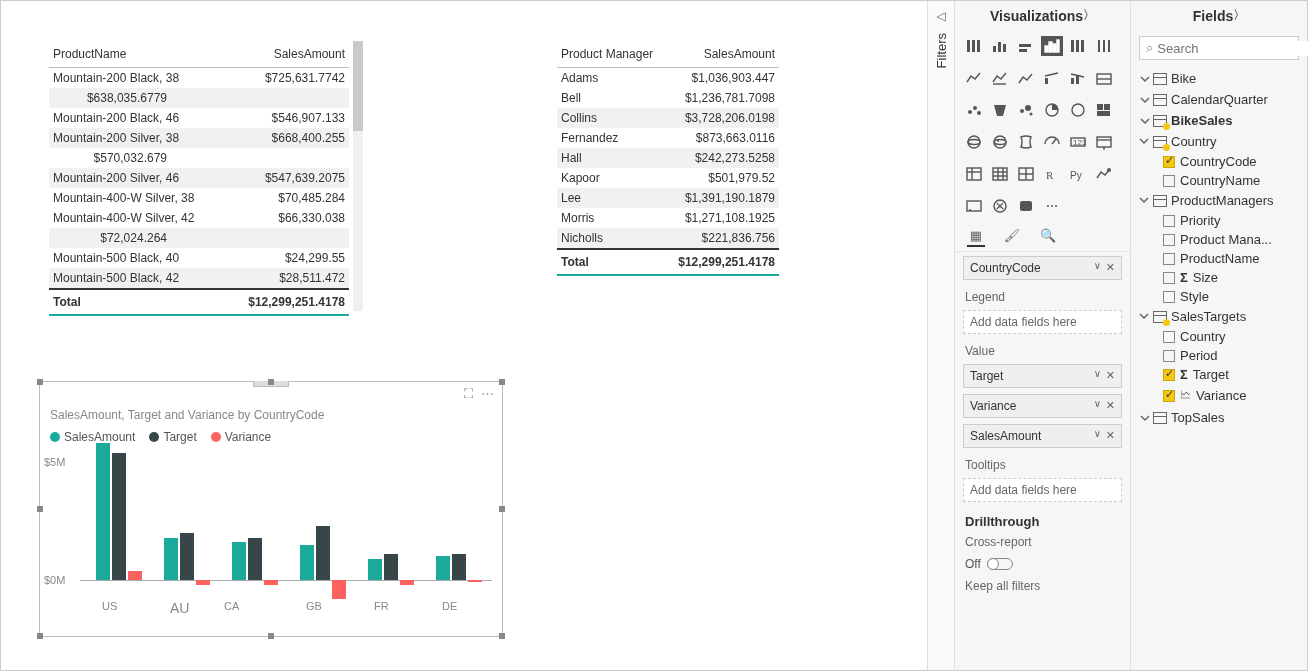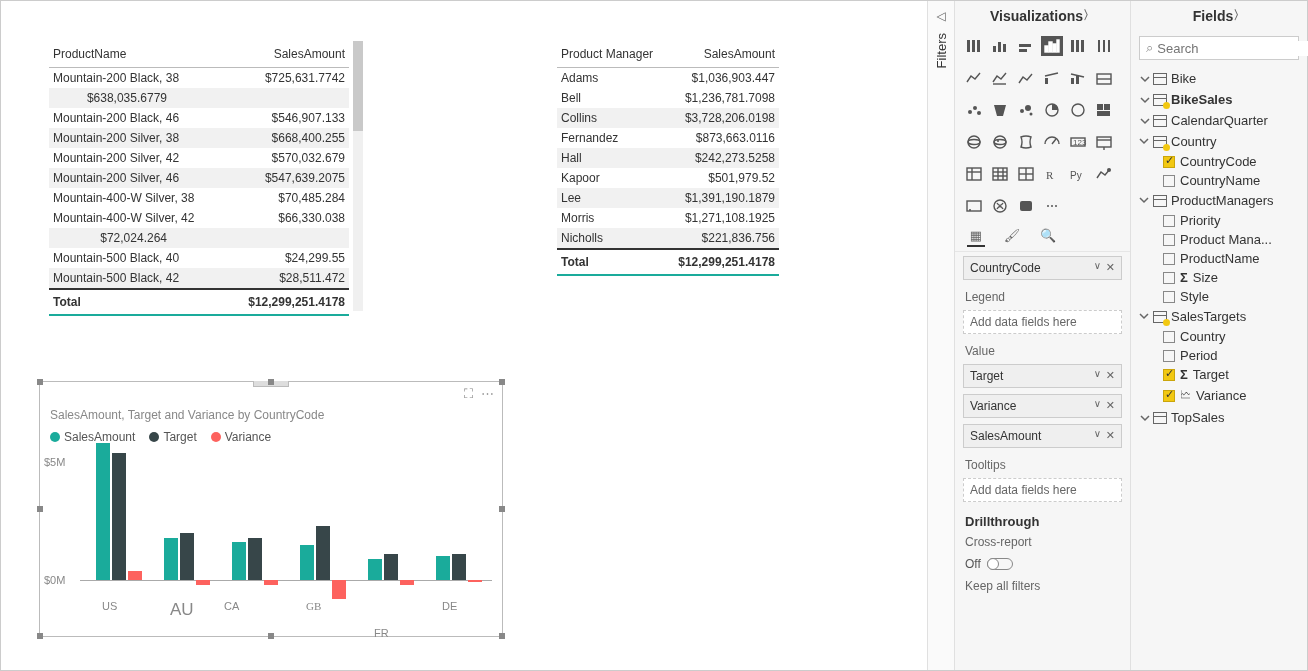--- a/index.html
+++ b/index.html
@@ -521,6 +521,13 @@
           <span class="tbl-ico"></span>
           <span>Bike</span>
         </div>
+        <div class="ft-table">
+          <span class="chev" style="transform: rotate(90deg);"><svg width="10" height="10">
+              <polyline points="3,1 7,5 3,9" fill="none" stroke="#666" stroke-width="1.5"></polyline>
+            </svg></span>
+          <span class="tbl-ico"></span>
+          <span>CalendarQuarter</span>
+        </div>
         <div class="ft-table bold">
           <span class="chev" style="transform: rotate(90deg);"><svg width="10" height="10">
               <polyline points="3,1 7,5 3,9" fill="none" stroke="#666" stroke-width="1.5"></polyline>
@@ -529,13 +536,6 @@
           <span>BikeSales</span>
         </div>
         <div class="ft-table">
-          <span class="chev" style="transform: rotate(90deg);"><svg width="10" height="10">
-              <polyline points="3,1 7,5 3,9" fill="none" stroke="#666" stroke-width="1.5"></polyline>
-            </svg></span>
-          <span class="tbl-ico"></span>
-          <span>CalendarQuarter</span>
-        </div>
-        <div class="ft-table">
           <span class="chev"><svg width="10" height="10">
               <polyline points="1,3 5,7 9,3" fill="none" stroke="#666" stroke-width="1.5"></polyline>
             </svg></span>

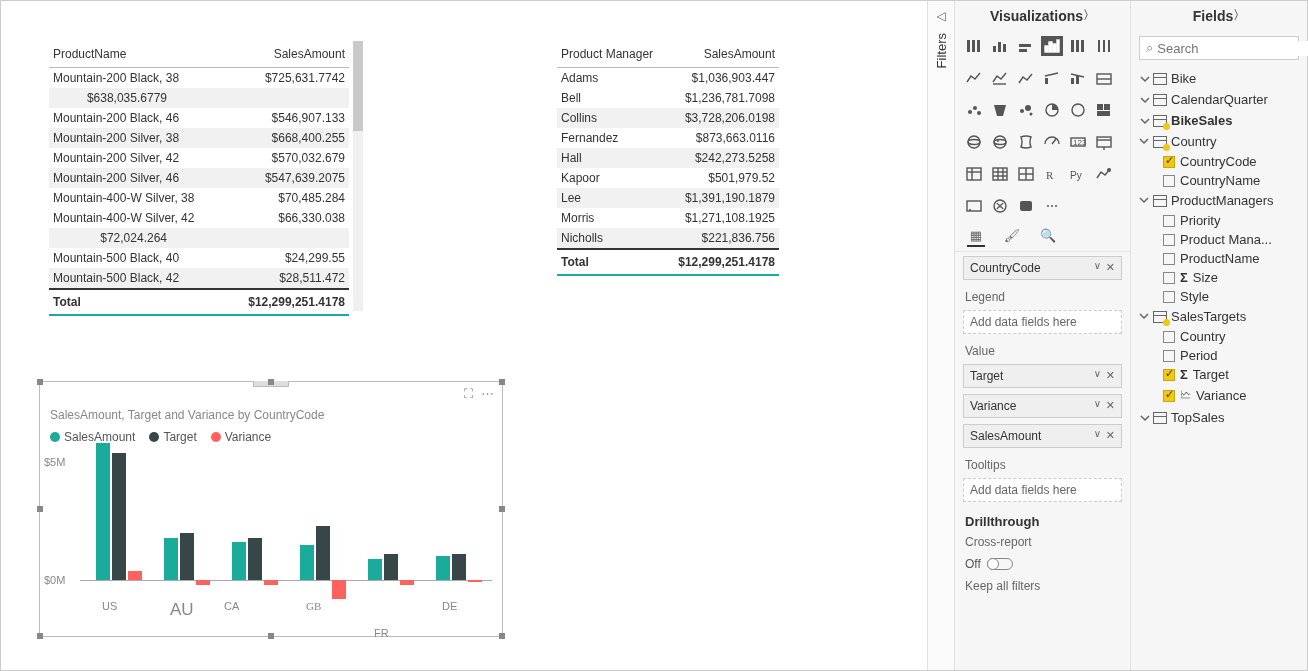--- a/index.html
+++ b/index.html
@@ -103,7 +103,6 @@
             <div class="col-amt" style="width:122px">$668,400.255</div>
           </div>
           <div class="row">
-            <div class="col-name" style="width:160px">Mountain-200 Silver, 42</div>
             <div class="col-amt" style="width:122px">$570,032.679</div>
           </div>
           <div class="row alt">

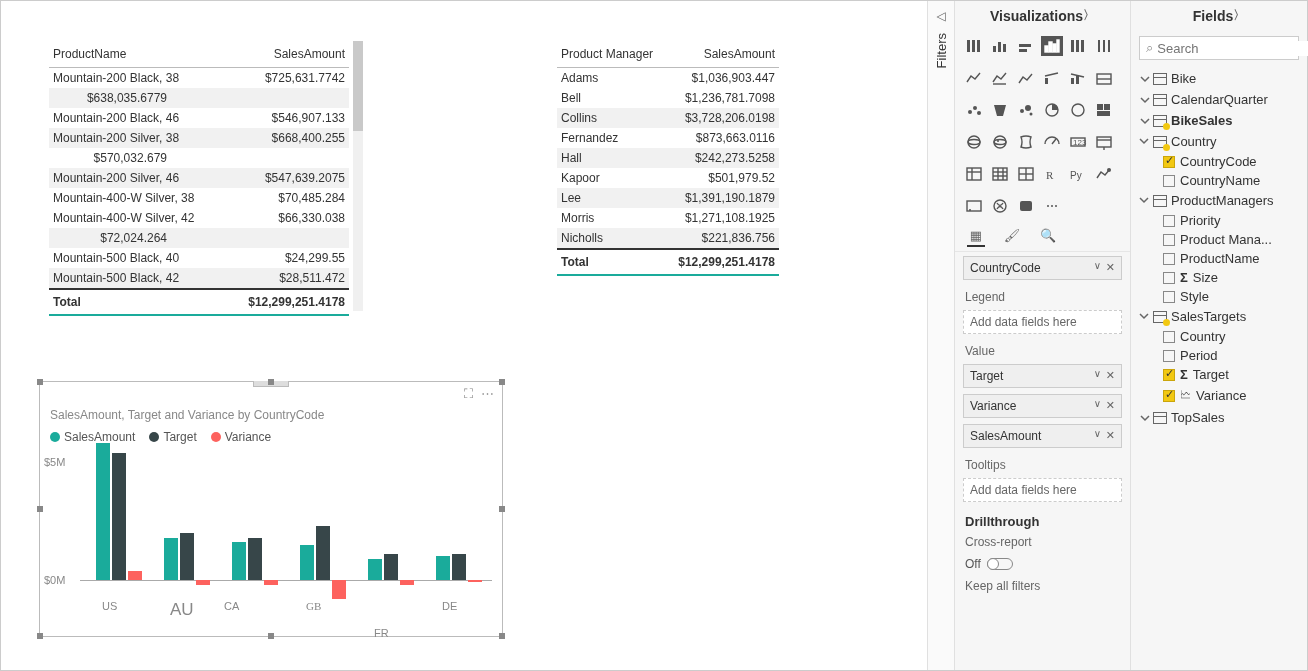--- a/index.html
+++ b/index.html
@@ -226,7 +226,7 @@
           <div class="bar" style="position: absolute; left: 84px; width: 14px; background: rgb(26, 171, 155); top: 85.52px; height: 42.48px;"></div>
           <div class="bar" style="position: absolute; left: 100px; width: 14px; background: rgb(55, 70, 73); top: 80.8px; height: 47.2px;"></div>
           <div class="bar" style="position: absolute; left: 116px; width: 14px; background: rgb(253, 98, 94); top: 128px; height: 4.72px;"></div>
-          <div style="position: absolute; top: 148px; left: 90px; font-size: 17px; color: rgb(136, 136, 136);">AU</div>
+          <div style="position: absolute; top: 148px; left: 90px; font-size: 14px; color: rgb(136, 136, 136);">AU</div>
           <div class="bar" style="position: absolute; left: 152px; width: 14px; background: rgb(26, 171, 155); top: 90.24px; height: 37.76px;"></div>
           <div class="bar" style="position: absolute; left: 168px; width: 14px; background: rgb(55, 70, 73); top: 85.52px; height: 42.48px;"></div>
           <div class="bar" style="position: absolute; left: 184px; width: 14px; background: rgb(253, 98, 94); top: 128px; height: 4.72px;"></div>

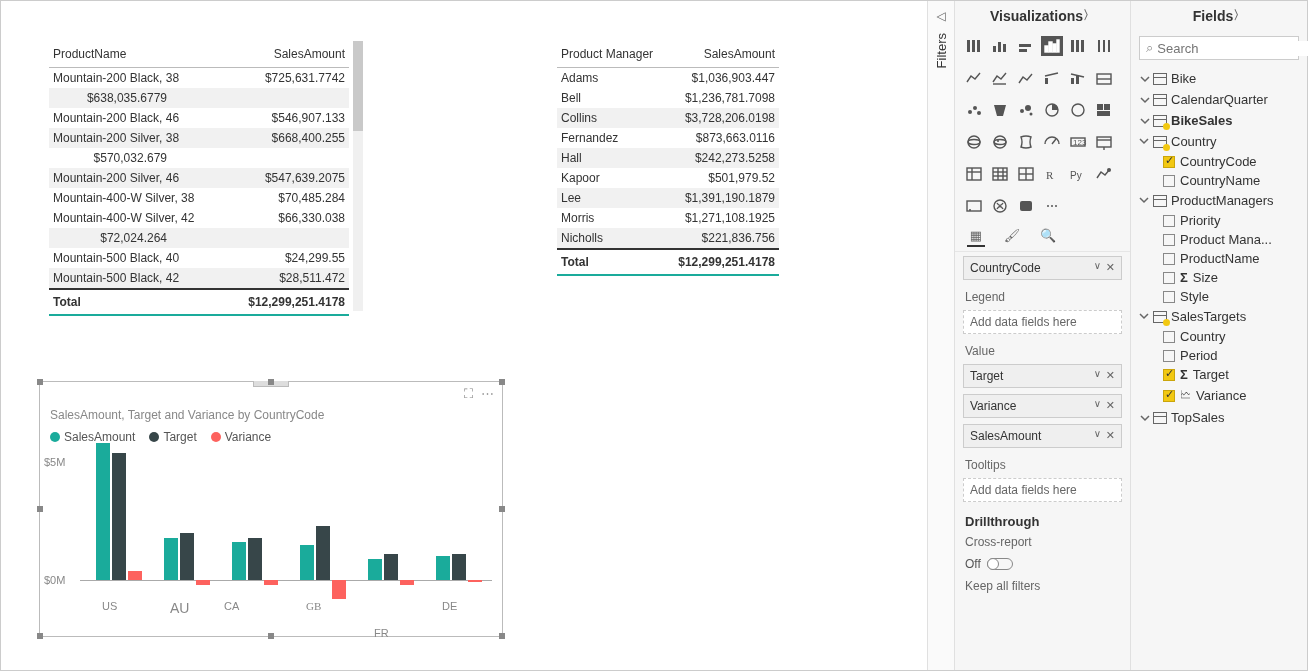--- a/index.html
+++ b/index.html
@@ -234,7 +234,7 @@
           <div class="bar" style="position: absolute; left: 220px; width: 14px; background: rgb(26, 171, 155); top: 92.6px; height: 35.4px;"></div>
           <div class="bar" style="position: absolute; left: 236px; width: 14px; background: rgb(55, 70, 73); top: 73.72px; height: 54.28px;"></div>
           <div class="bar" style="position: absolute; left: 252px; width: 14px; background: rgb(253, 98, 94); top: 128px; height: 18.88px;"></div>
-          <div style="position: absolute; top: 148px; left: 226px; font-size: 11px; color: rgb(136, 136, 136); font-family: Liberation Serif, serif;">GB</div>
+          <div style="position: absolute; top: 148px; left: 226px; font-size: 11px; color: rgb(136, 136, 136);">GB</div>
           <div class="bar" style="position: absolute; left: 288px; width: 14px; background: rgb(26, 171, 155); top: 106.76px; height: 21.24px;"></div>
           <div class="bar" style="position: absolute; left: 304px; width: 14px; background: rgb(55, 70, 73); top: 102.04px; height: 25.96px;"></div>
           <div class="bar" style="position: absolute; left: 320px; width: 14px; background: rgb(253, 98, 94); top: 128px; height: 4.72px;"></div>

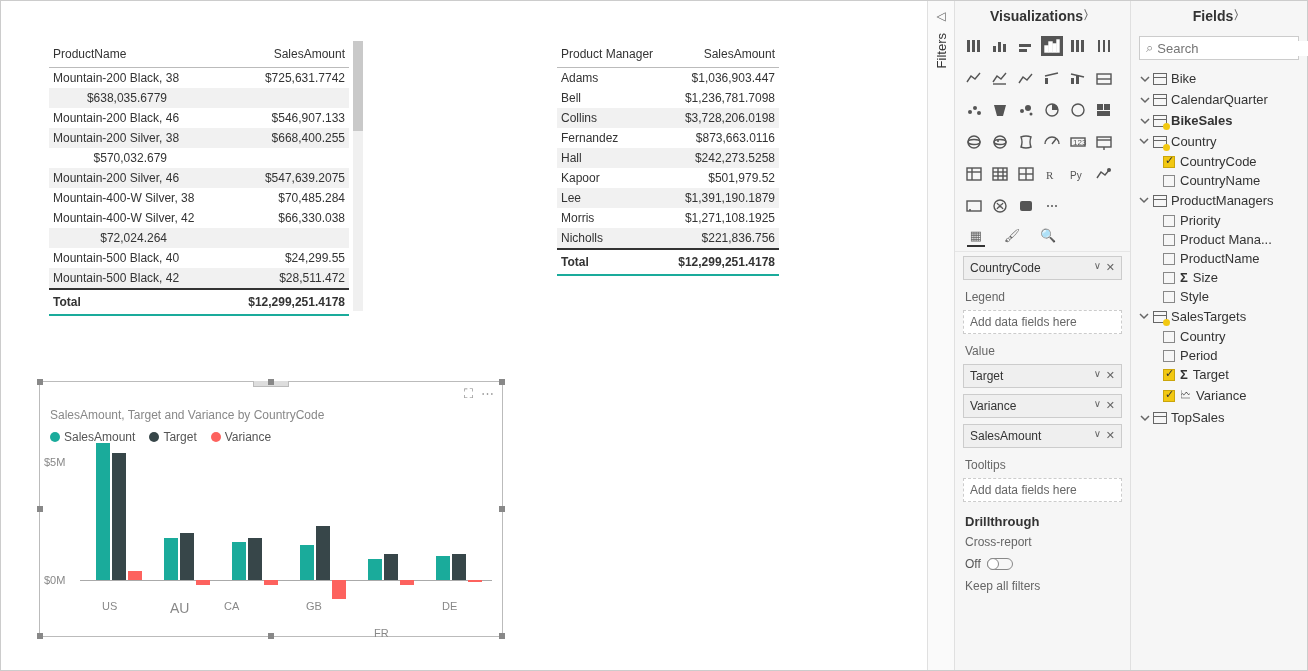--- a/index.html
+++ b/index.html
@@ -238,7 +238,7 @@
           <div class="bar" style="position: absolute; left: 288px; width: 14px; background: rgb(26, 171, 155); top: 106.76px; height: 21.24px;"></div>
           <div class="bar" style="position: absolute; left: 304px; width: 14px; background: rgb(55, 70, 73); top: 102.04px; height: 25.96px;"></div>
           <div class="bar" style="position: absolute; left: 320px; width: 14px; background: rgb(253, 98, 94); top: 128px; height: 4.72px;"></div>
-          <div style="position: absolute; top: 148px; left: 294px; font-size: 11px; color: rgb(136, 136, 136); margin-top: 27px;">FR</div>
+          <div style="position: absolute; top: 148px; left: 294px; font-size: 11px; color: rgb(136, 136, 136);">FR</div>
           <div class="bar" style="position: absolute; left: 356px; width: 14px; background: rgb(26, 171, 155); top: 104.4px; height: 23.6px;"></div>
           <div class="bar" style="position: absolute; left: 372px; width: 14px; background: rgb(55, 70, 73); top: 102.04px; height: 25.96px;"></div>
           <div class="bar" style="position: absolute; left: 388px; width: 14px; background: rgb(253, 98, 94); top: 128px; height: 2.36px;"></div>

